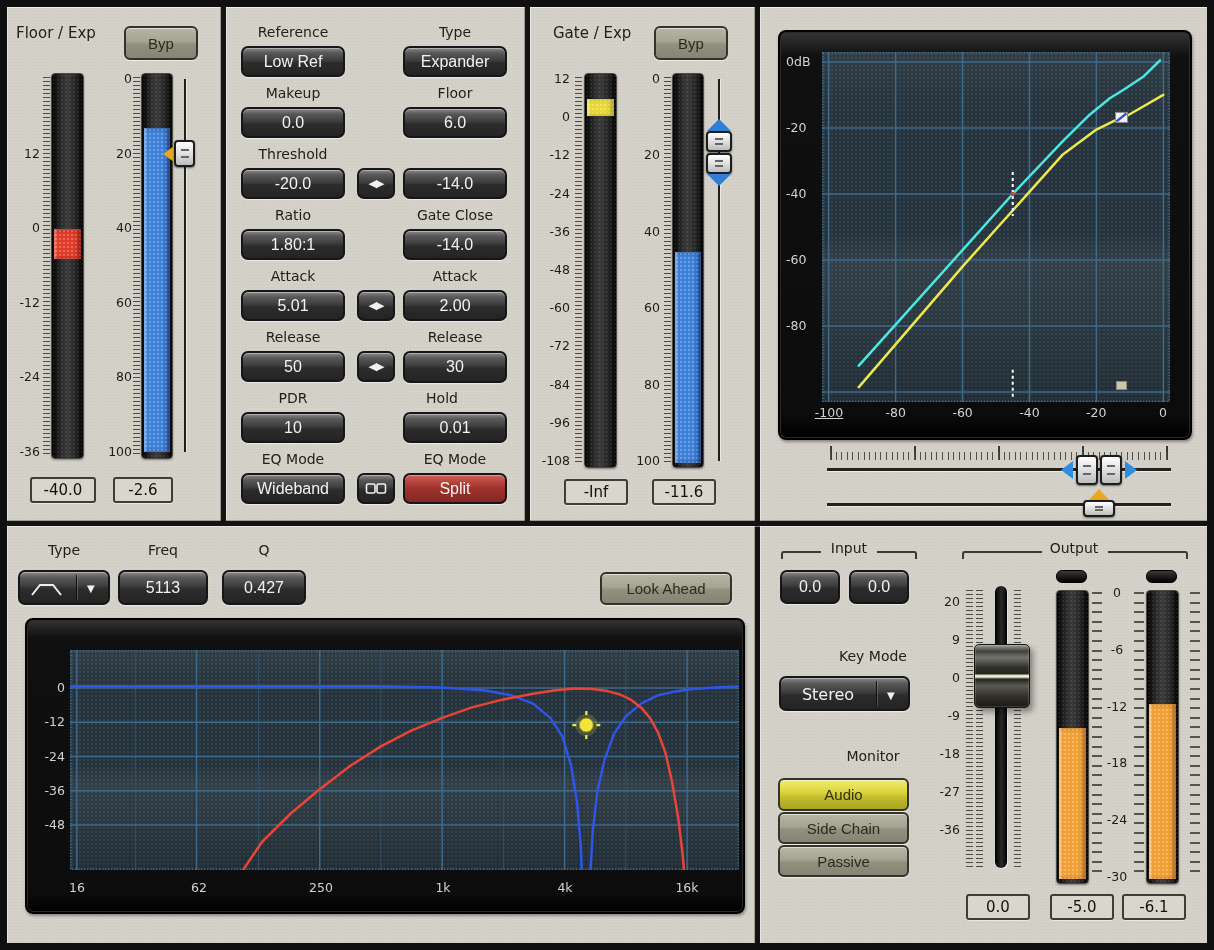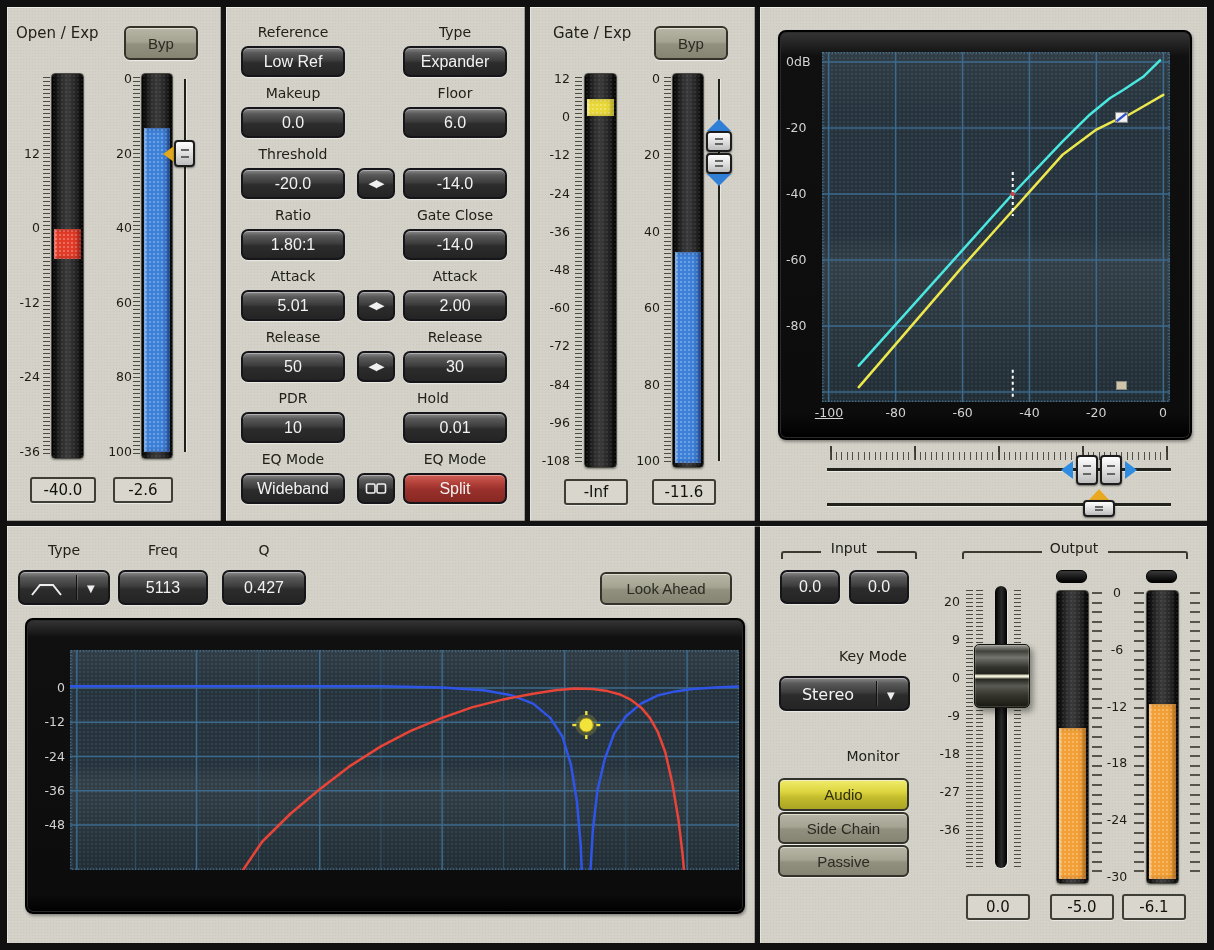--- a/index.html
+++ b/index.html
@@ -86,7 +86,7 @@
   <div class="divider-v" style="left:755px;top:7px;height:936px;"></div>
   <div class="divider-h" style="left:7px;top:521px;width:1200px;"></div>
 
-  <div class="lbl" style="left:16px;top:24px;width:110px;font-size:15px;">Open / Exp</div>
+  <div class="lbl" style="left:16px;top:24px;width:110px;font-size:15px;">Floor / Exp</div>
   <button class="btn-olive" style="left:124px;top:26px;width:74px;height:34px;">Byp</button>
 
   <div class="labels-v r" style="left:8px;top:79px;width:32px;height:373px;">

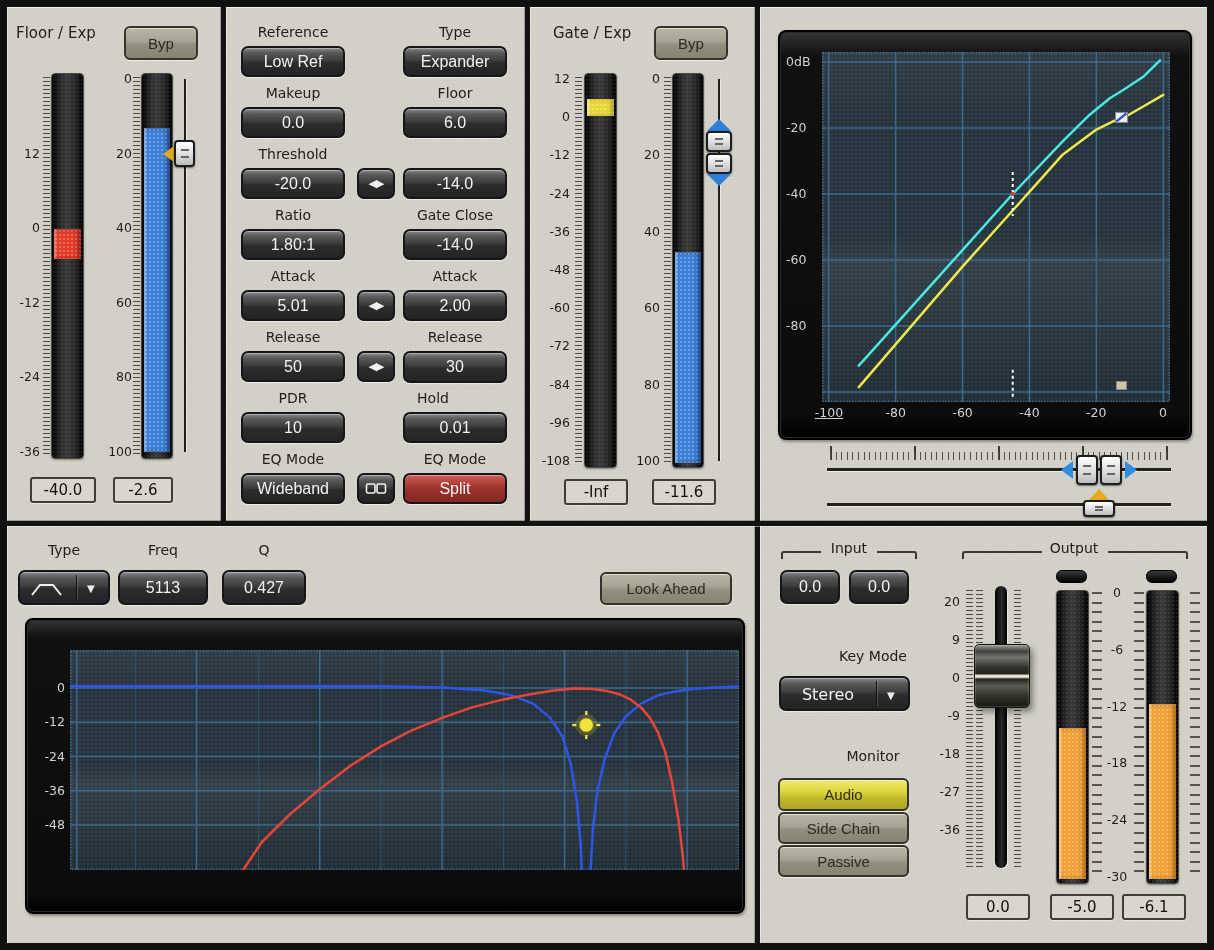--- a/index.html
+++ b/index.html
@@ -163,7 +163,7 @@
   <button class="btn-dark" style="left:403px;top:351px;width:104px;height:32px;">30</button>
 
   <div class="lbl c" style="left:241px;top:390px;width:104px;">PDR</div>
-  <div class="lbl c" style="left:381px;top:390px;width:104px;">Hold</div>
+  <div class="lbl c" style="left:390px;top:390px;width:104px;">Hold</div>
   <button class="btn-dark" style="left:241px;top:412px;width:104px;height:31px;">10</button>
   <button class="btn-dark" style="left:403px;top:412px;width:104px;height:31px;">0.01</button>
 

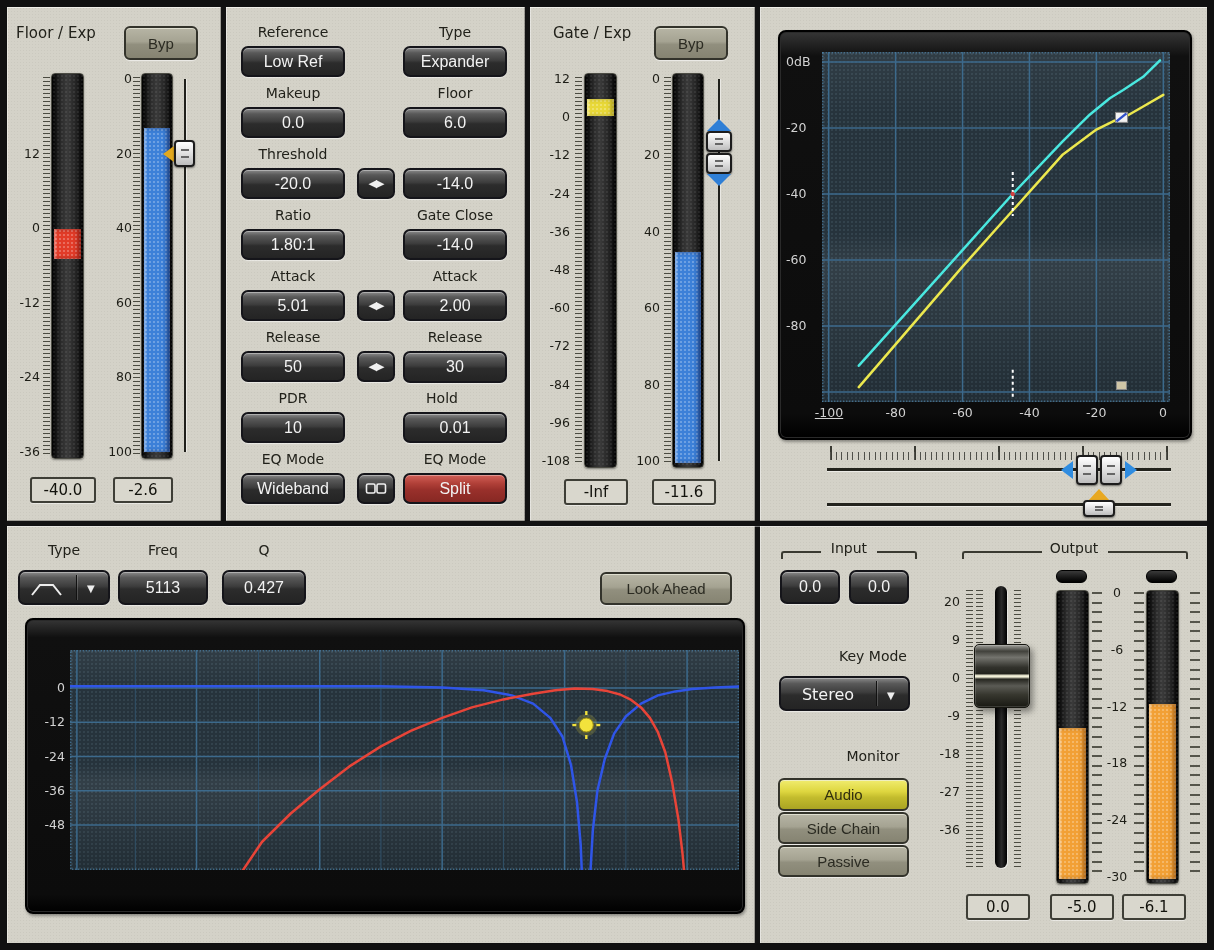--- a/index.html
+++ b/index.html
@@ -327,6 +327,14 @@
           <circle cx="516.3063238480291" cy="75.04539559014268" r="7" fill="#f2e23c" stroke="#9a8c14" stroke-width="1"></circle>
         </svg>
     </div>
+    <div class="labels-h axis-light" style="left:50px;top:262px;width:610px;height:18px;">
+        <span class="slabel" style="position: absolute; left: 0%; top: 0px; transform: translateX(-50%);">16</span>
+        <span class="slabel" style="position: absolute; left: 20%; top: 0px; transform: translateX(-50%);">62</span>
+        <span class="slabel" style="position: absolute; left: 40%; top: 0px; transform: translateX(-50%);">250</span>
+        <span class="slabel" style="position: absolute; left: 60%; top: 0px; transform: translateX(-50%);">1k</span>
+        <span class="slabel" style="position: absolute; left: 80%; top: 0px; transform: translateX(-50%);">4k</span>
+        <span class="slabel" style="position: absolute; left: 100%; top: 0px; transform: translateX(-50%);">16k</span>
+      </div>
   </div>
 
   <div class="bracket bk-l" style="left:781px;top:551px;width:40px;"></div>

